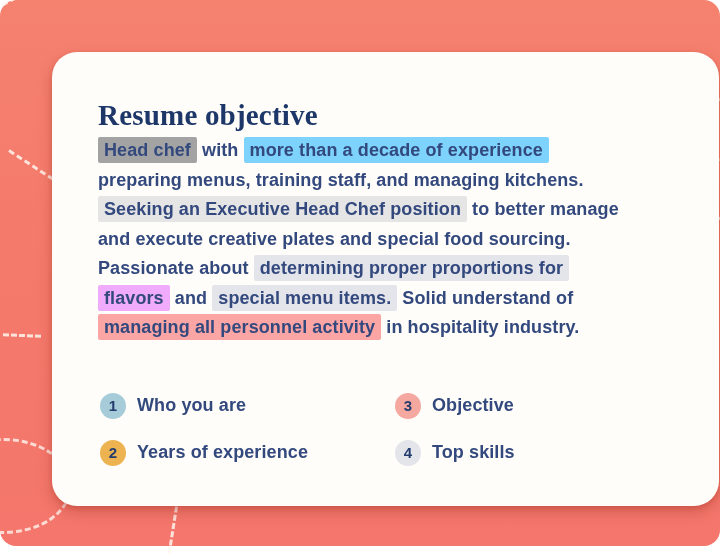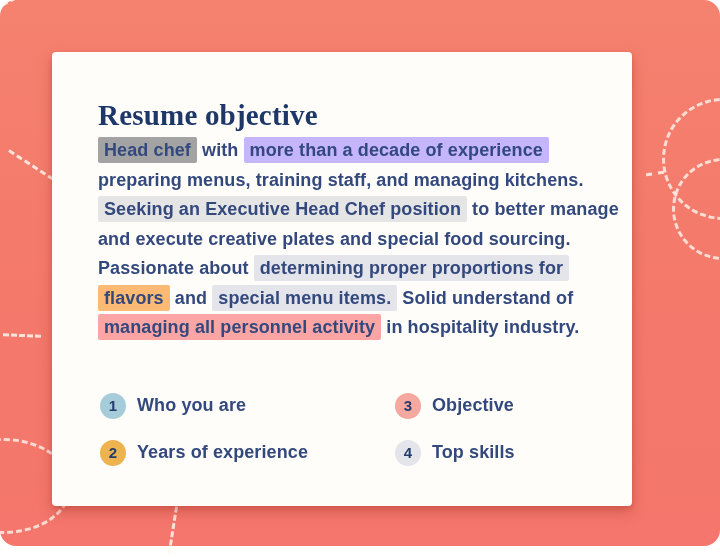--- a/index.html
+++ b/index.html
@@ -36,9 +36,9 @@
   .card{
     position:absolute;
     left:52px;top:52px;
-    width:580px;height:454px;
+    width:667px;height:454px;
     background:#fffdf9;
-    border-radius:4px;
+    border-radius:25px;
     box-shadow:0 6px 14px rgba(158,48,32,0.35), 0 2px 4px rgba(158,48,32,0.22);
   }
   .card-title{

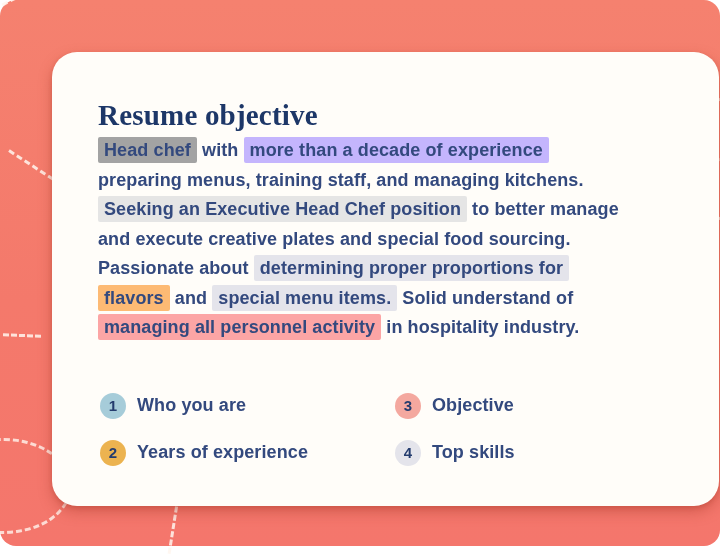--- a/index.html
+++ b/index.html
@@ -102,7 +102,7 @@
   <div class="card">
     <h1 class="card-title">Resume objective</h1>
     <div class="para">
-        <div class="pline"><span class="hl" style="background: #a3a3a3;">Head chef</span> <span>with</span> <span class="hl" style="background: #c4b5fd;">more than a decade of experience</span></div>
+        <div class="pline"><span class="hl" style="background: #a3a3a3;">Head chef</span> <span>with</span> <span class="hl" style="background: #7dd3fc;">more than a decade of experience</span></div>
         <div class="pline"><span>preparing menus, training staff, and managing kitchens.</span></div>
         <div class="pline"><span class="hl" style="background: #e5e5e5;">Seeking an Executive Head Chef position</span> <span>to better manage</span></div>
         <div class="pline"><span>and execute creative plates and special food sourcing.</span></div>

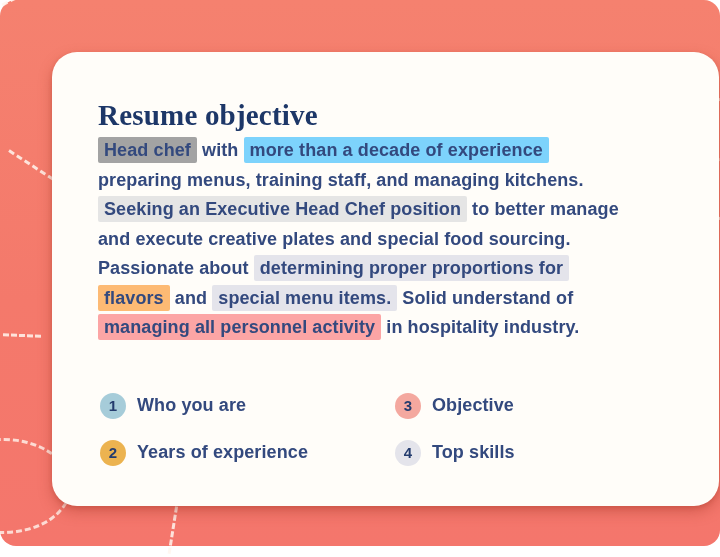--- a/index.html
+++ b/index.html
@@ -107,7 +107,7 @@
         <div class="pline"><span class="hl" style="background: #e5e5e5;">Seeking an Executive Head Chef position</span> <span>to better manage</span></div>
         <div class="pline"><span>and execute creative plates and special food sourcing.</span></div>
         <div class="pline"><span>Passionate about</span> <span class="hl" style="background: rgb(228, 228, 235); margin-top: 27px;">determining proper proportions for</span></div>
-        <div class="pline"><span class="hl" style="background: #fdba74;">flavors</span> <span>and</span> <span class="hl" style="background: rgb(228, 228, 235); text-align: right;">special menu items.</span> <span>Solid understand of</span></div>
+        <div class="pline"><span class="hl" style="background: #f0abfc;">flavors</span> <span>and</span> <span class="hl" style="background: rgb(228, 228, 235); text-align: right;">special menu items.</span> <span>Solid understand of</span></div>
         <div class="pline"><span class="hl" style="background: #fca5a5;">managing all personnel activity</span> <span>in hospitality industry.</span></div>
       </div>
     <div class="legend">

